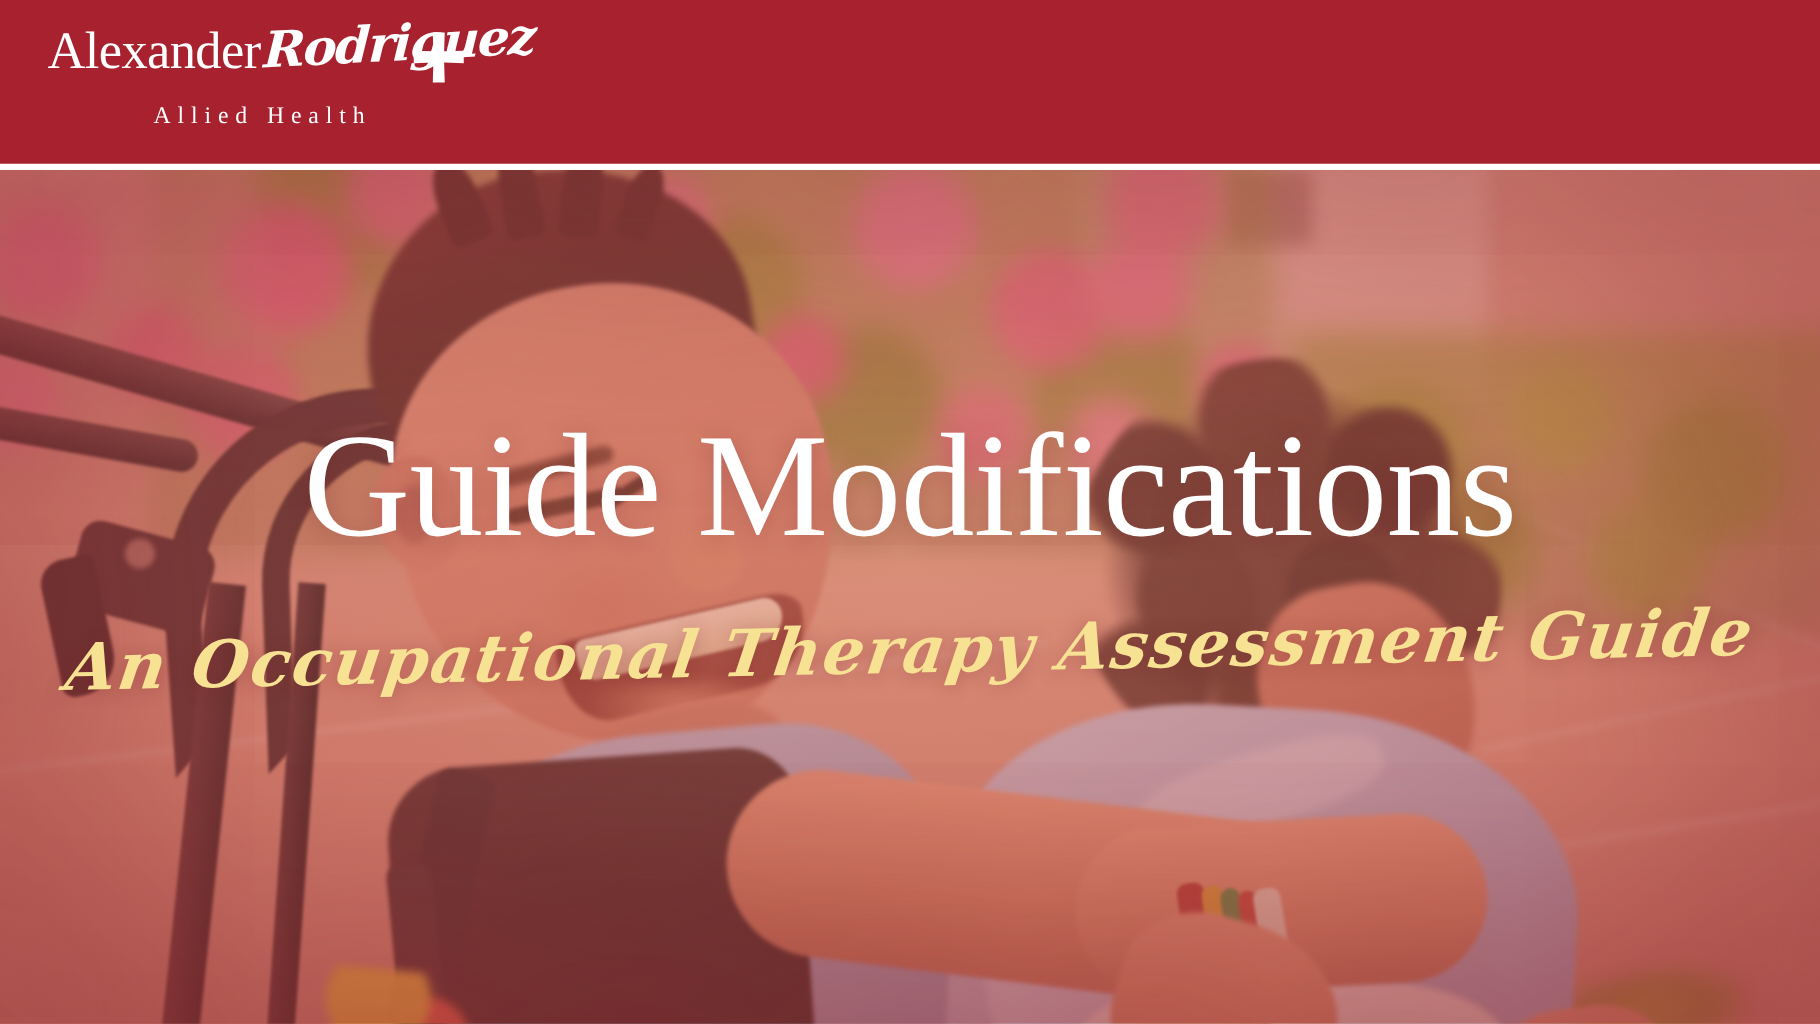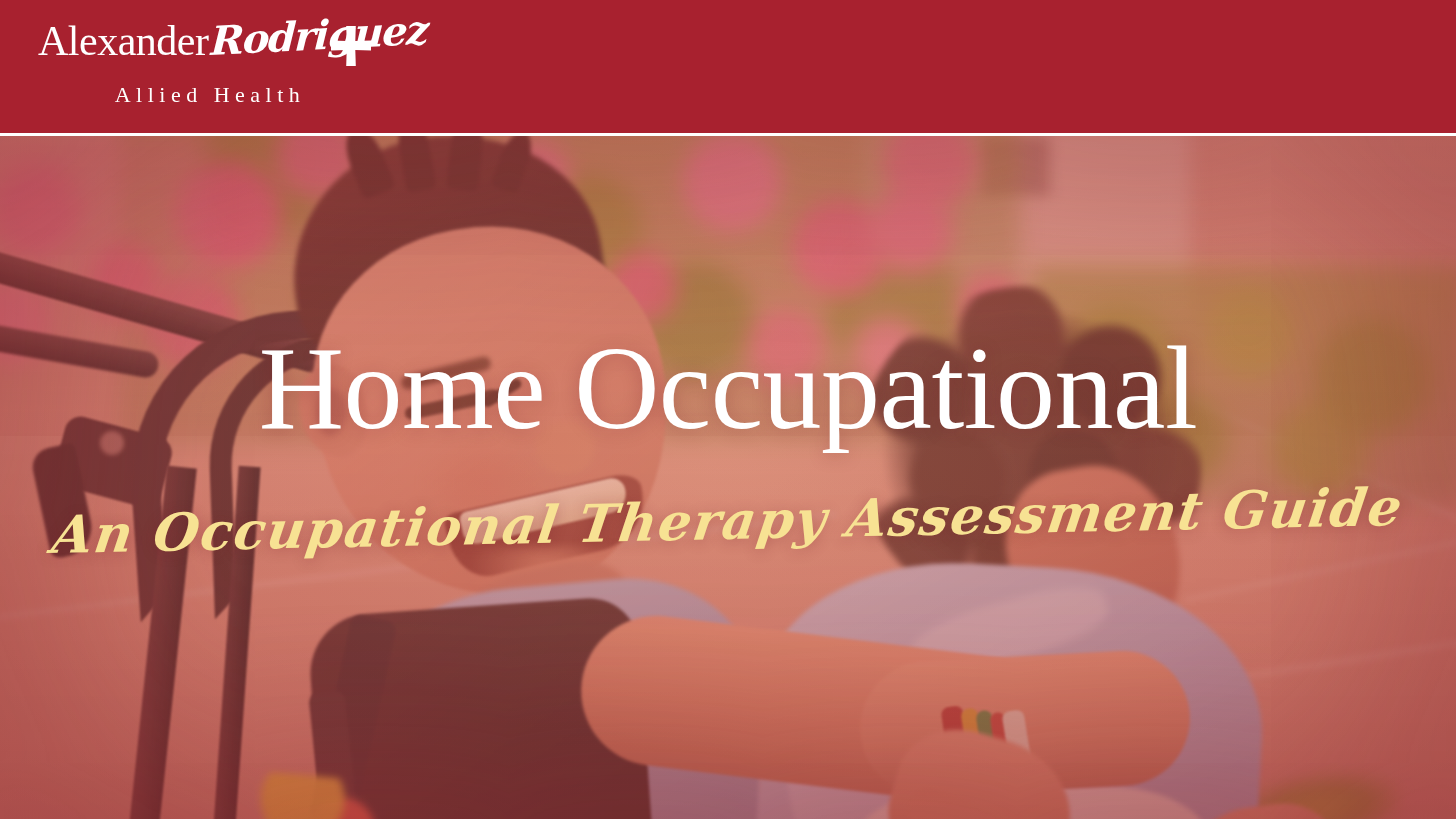--- a/index.html
+++ b/index.html
@@ -26,7 +26,7 @@
     height:136px;
     background:#a8212f;
     z-index:40;
-    border-bottom:3px solid #ffffff;
+    border-bottom:5px solid #ffffff;
   }
 
   #logo-block {

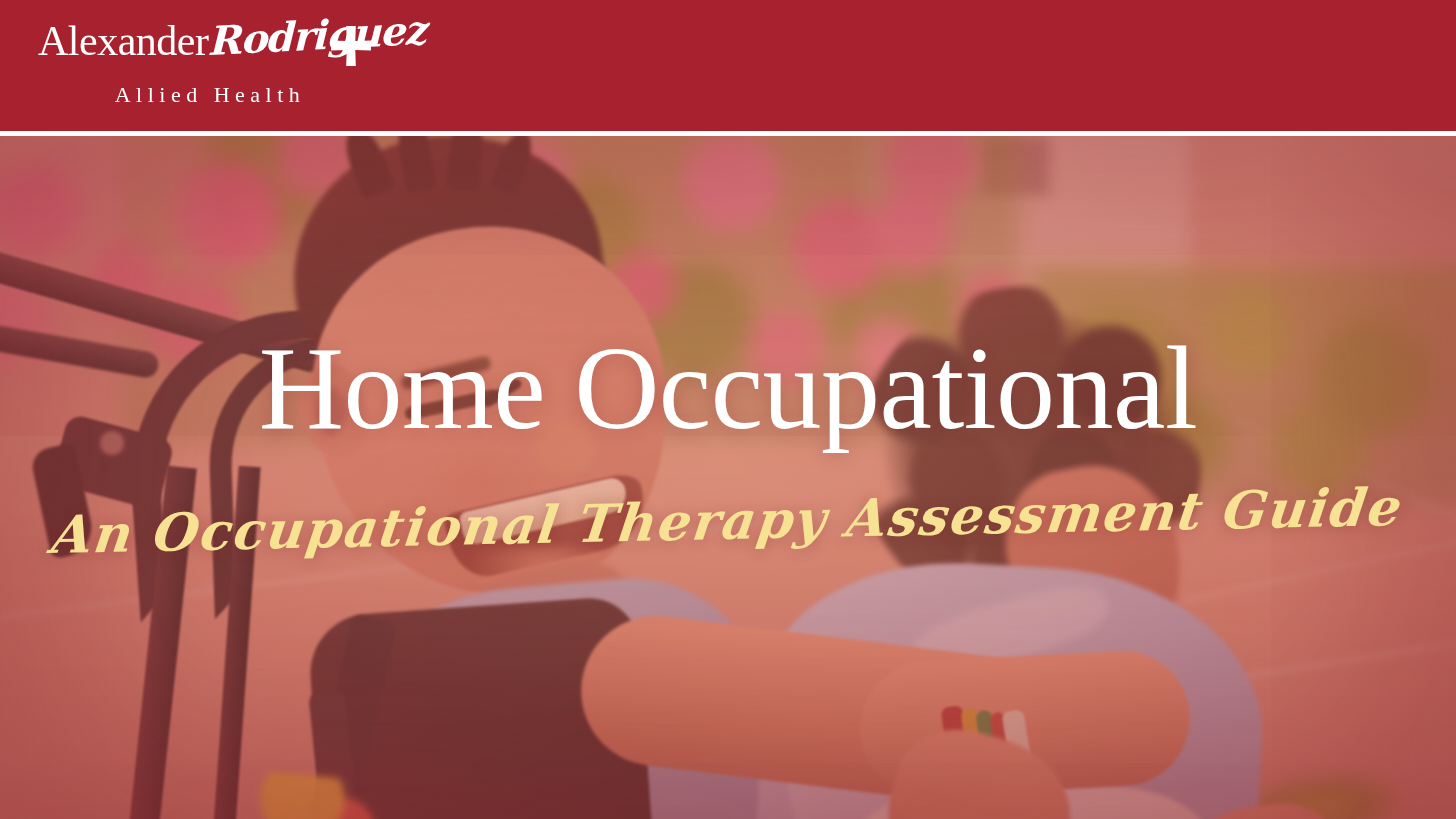--- a/index.html
+++ b/index.html
@@ -81,7 +81,7 @@
 
   .logo-allied {
     font-family:"Liberation Serif", serif;
-    font-size:22px;
+    font-size:19px;
     color:#ffffff;
     letter-spacing:5.5px;
     font-weight:400;

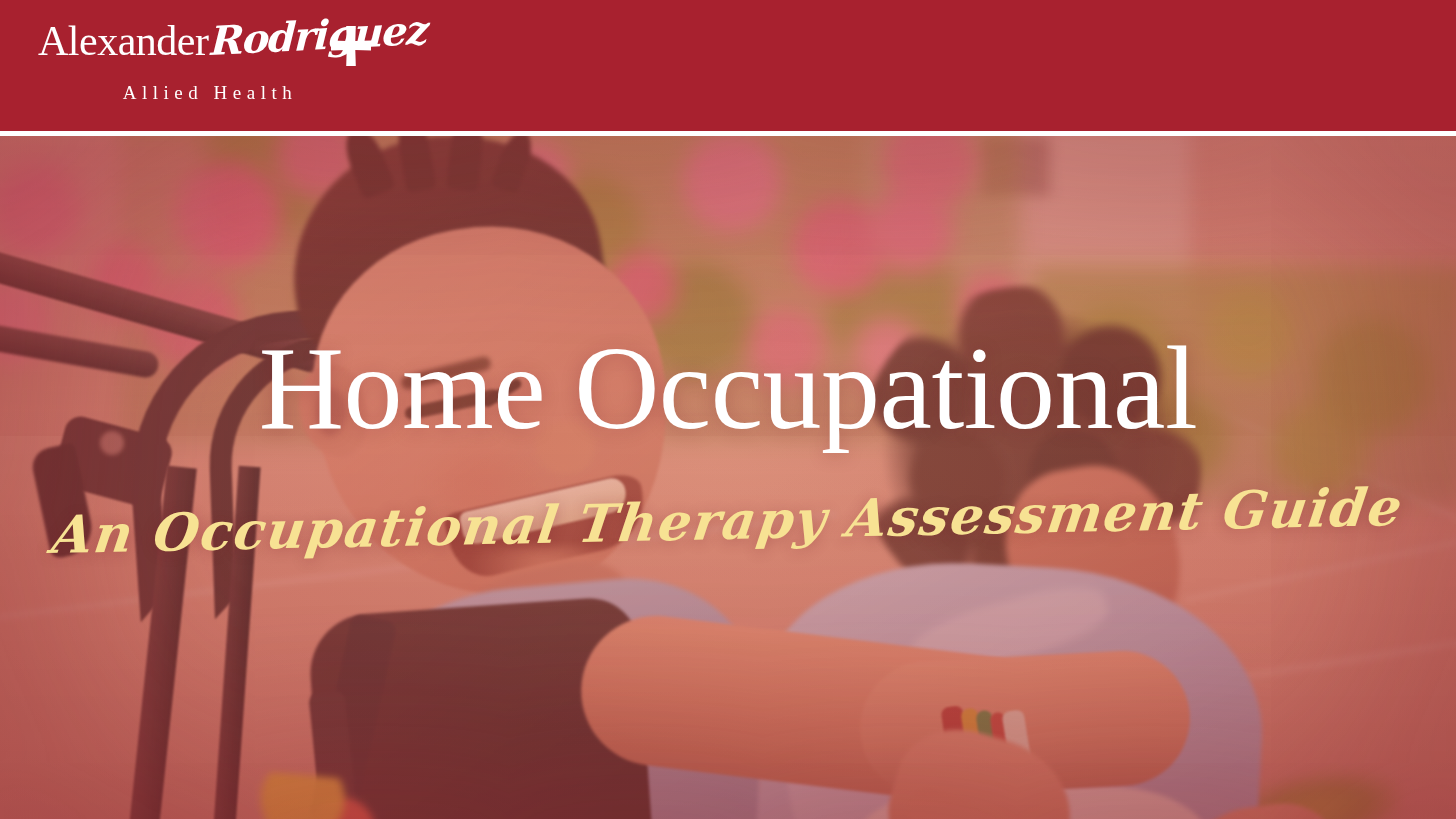--- a/index.html
+++ b/index.html
@@ -664,7 +664,7 @@
   </div>
 
   <div id="title-wrap">
-    <div id="main-title">Home Occupational</div>
+    <div id="main-title">Guide Modifications</div>
   </div>
 
   <div id="subtitle-wrap">

